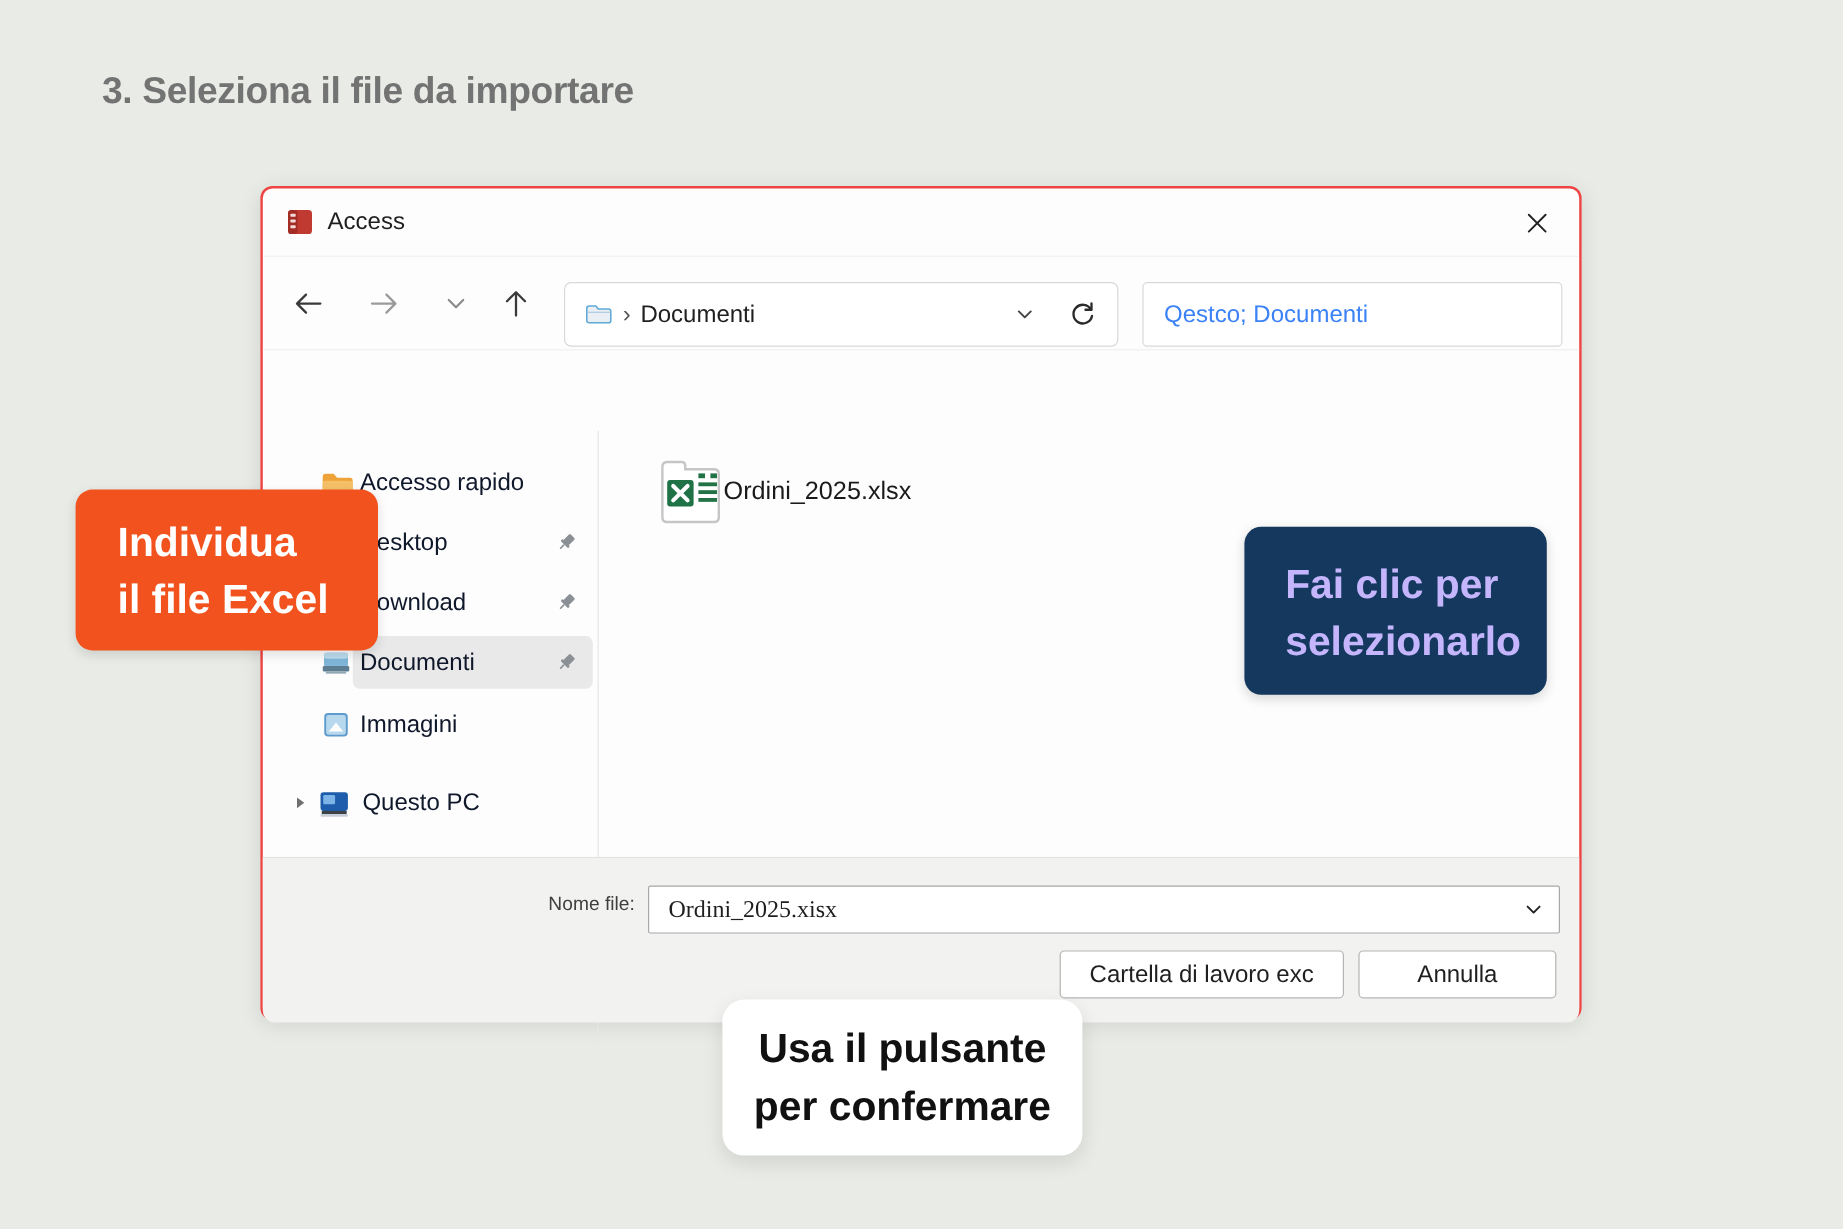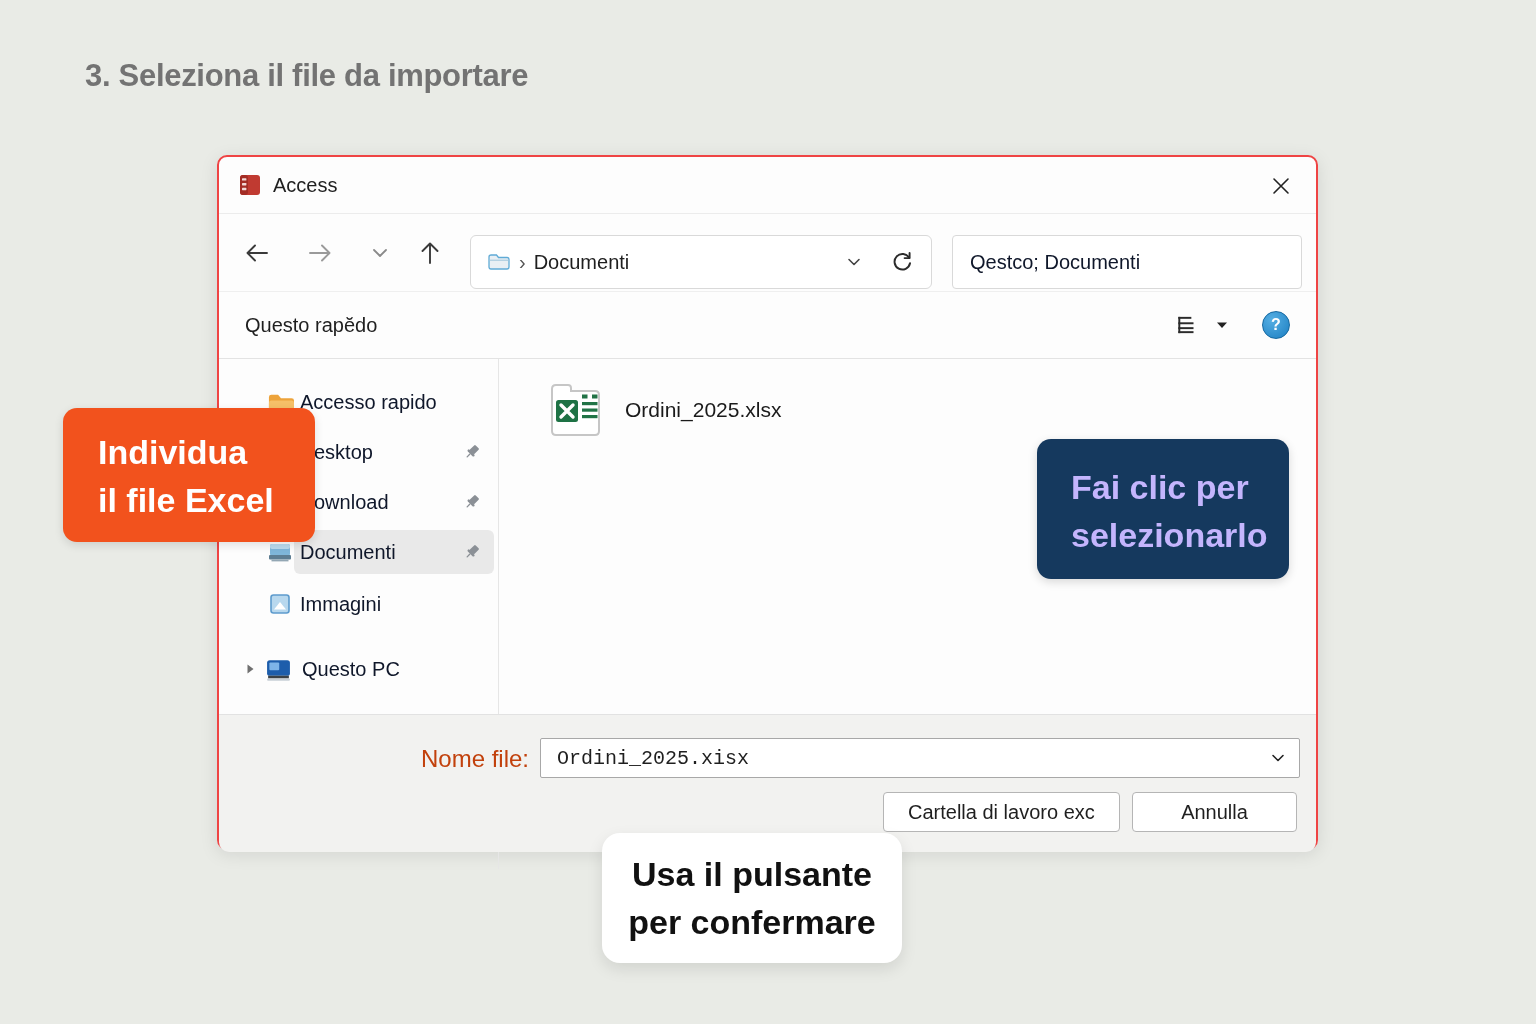--- a/index.html
+++ b/index.html
@@ -34,7 +34,7 @@
   .searchbox { position:absolute; left:733px; top:21px; width:350px; height:54px; border:1px solid #d9d9d9;
                border-radius:4px; background:#fff; }
   .searchbox input { width:100%; height:100%; border:none; outline:none; background:transparent;
-                     font-family:"Liberation Sans", sans-serif; font-size:20px; color:#0f172a; padding:0 17px; }
+                     font-family:"Liberation Sans", sans-serif; font-size:20px; color:#3b82f6; padding:0 17px; }
 
   .toolbar { position:absolute; left:0; top:135px; right:0; height:67px; border-bottom:1px solid #e3e3e3;
              display:flex; align-items:center; padding:0 26px; }

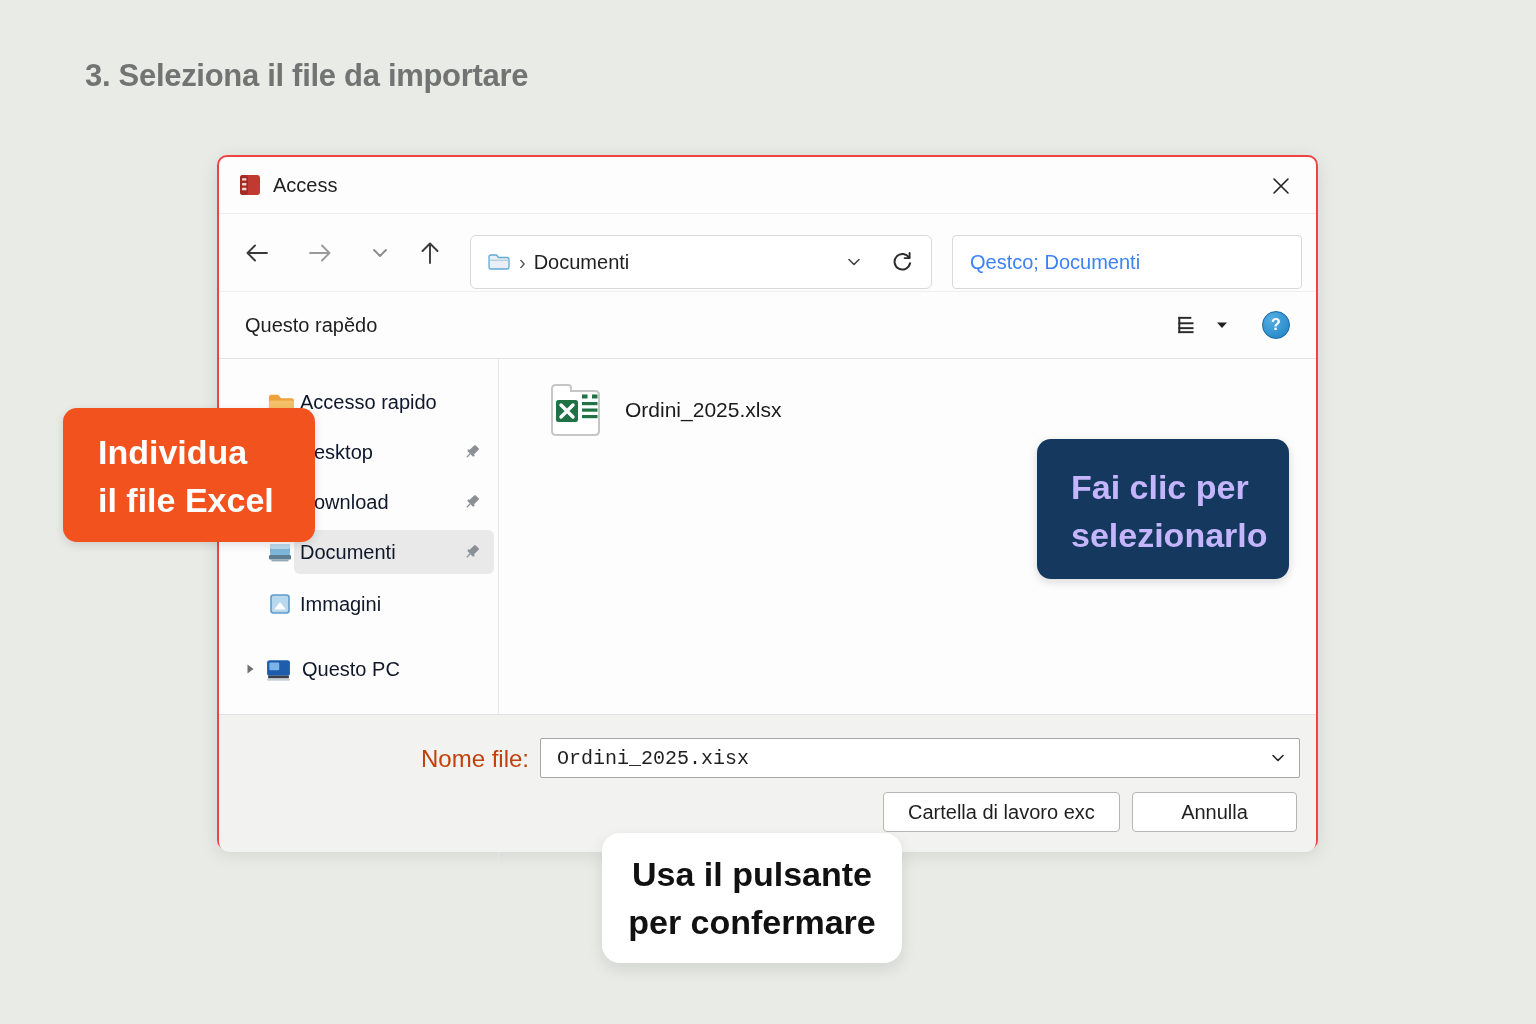--- a/index.html
+++ b/index.html
@@ -155,26 +155,6 @@
       </div>
     </div>
 
-    <div class="toolbar">
-      <span class="location-label">Questo rapĕdo</span>
-      <div class="toolbar-right">
-        <span>
-          <svg width="26" height="26" viewBox="0 0 24 24" fill="#2b2b2b">
-            <rect x="4" y="4.5" width="1.8" height="15"></rect>
-            <rect x="4" y="4.5" width="12" height="1.8"></rect>
-            <rect x="4" y="9.5" width="14" height="1.8"></rect>
-            <rect x="4" y="14" width="14" height="1.8"></rect>
-            <rect x="4" y="17.7" width="14" height="1.8"></rect>
-          </svg>
-        </span>
-        <span>
-          <svg class="view-caret" viewBox="0 0 12 8">
-              <path d="M1 1.5 L6 7 L11 1.5 Z" fill="#222"></path>
-            </svg>
-        </span>
-        <div class="help-btn">?</div>
-      </div>
-    </div>
 
     <div class="body-area">
       <div class="sidebar">

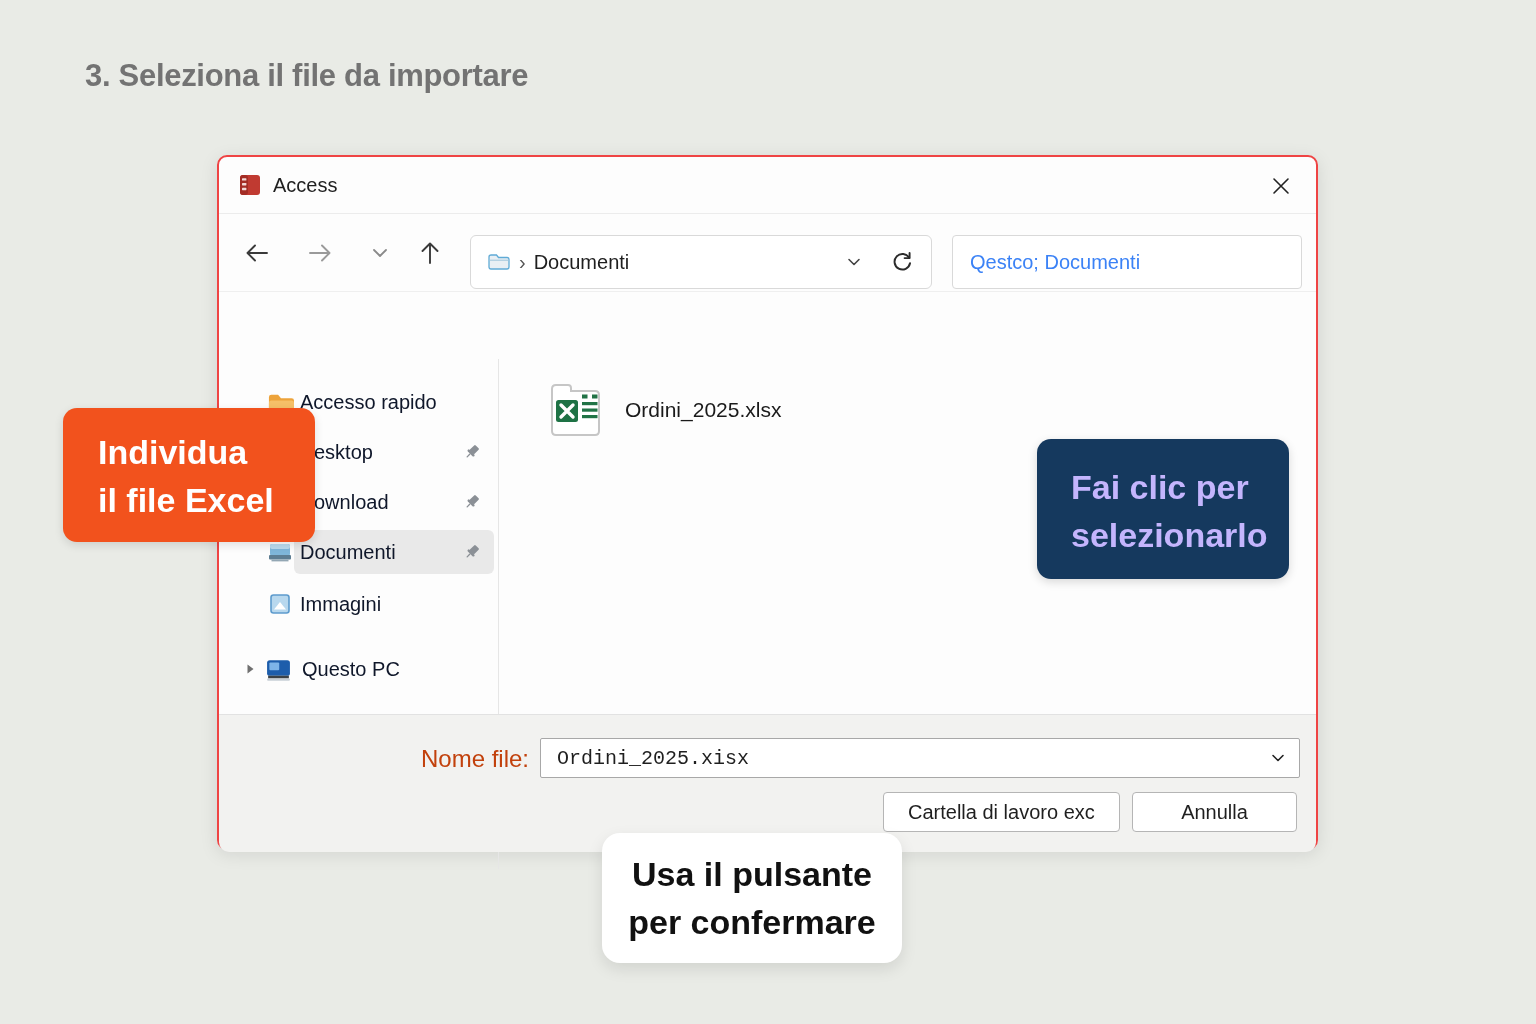--- a/index.html
+++ b/index.html
@@ -54,7 +54,7 @@
   .pin { position:absolute; right:18px; width:18px; height:18px; }
   .expander { position:absolute; left:24px; width:14px; height:14px; }
 
-  .file-tile { position:absolute; left:328px; top:22px; display:flex; align-items:center; gap:22px; cursor:pointer; }
+  .file-tile { position:absolute; left:328px; top:22px; display:flex; align-items:center; cursor:pointer; }
   .file-icon { width:56px; height:58px; }
   .file-name { font-size:21px; color:#1a1a1a; }
 

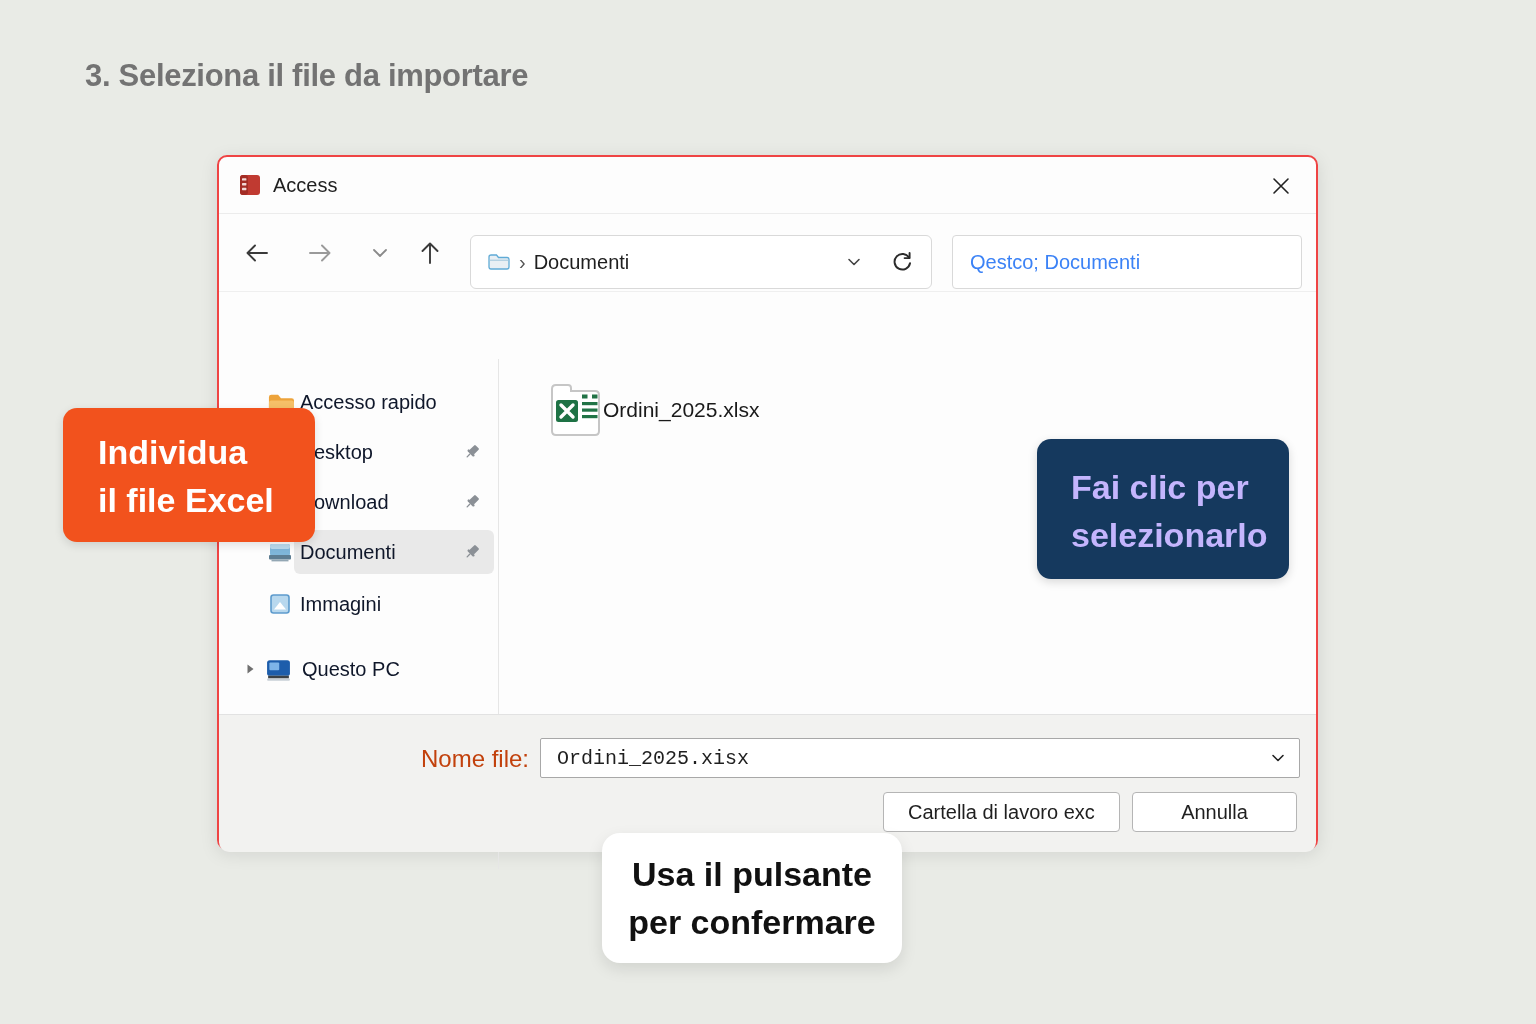--- a/index.html
+++ b/index.html
@@ -60,7 +60,7 @@
 
   .footer { position:absolute; left:0; top:557px; right:0; height:138px; background:#f2f2f0;
             border-top:1px solid #e2e2e2; border-radius:0 0 10px 10px; }
-  .fname-label { position:absolute; left:198px; top:30px; width:112px; text-align:right; font-size:24px; color:#c2410c; }
+  .fname-label { position:absolute; left:198px; top:30px; width:112px; text-align:right; font-size:16px; color:#404040; }
   .fname-input { position:absolute; left:321px; top:23px; width:760px; height:40px; background:#fff;
                  border:1px solid #a8a8a8; border-radius:2px; display:flex; align-items:center; }
   .fname-input input { flex:1; border:none; outline:none; background:transparent; font-family:Liberation Mono, monospace;

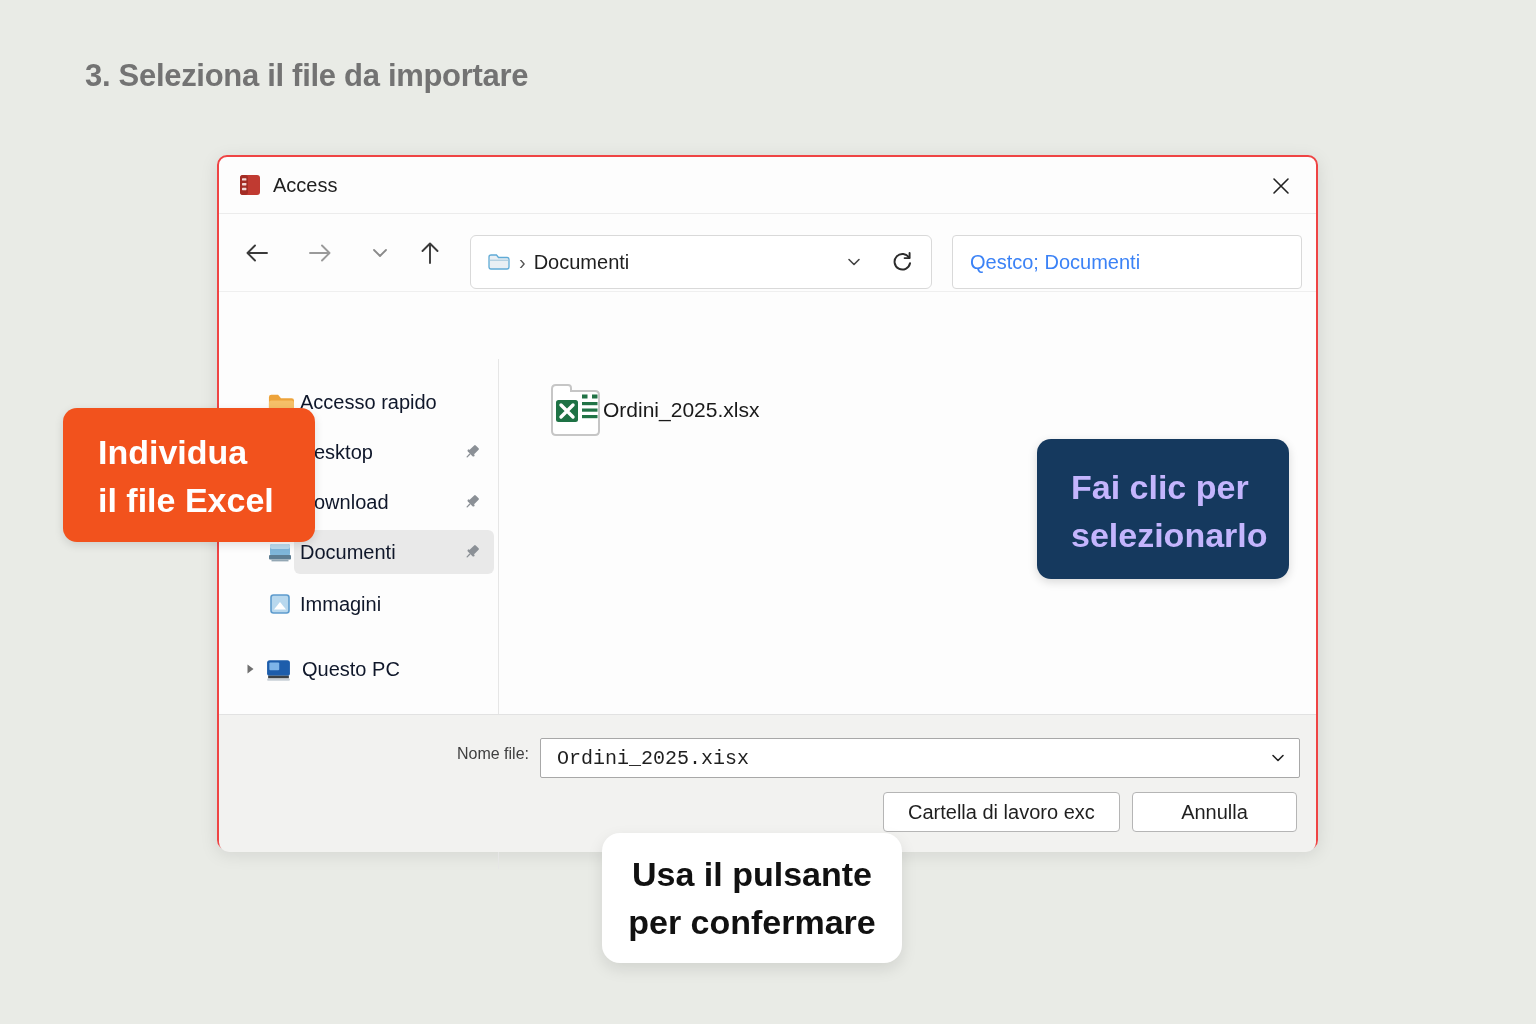--- a/index.html
+++ b/index.html
@@ -63,7 +63,7 @@
   .fname-label { position:absolute; left:198px; top:30px; width:112px; text-align:right; font-size:16px; color:#404040; }
   .fname-input { position:absolute; left:321px; top:23px; width:760px; height:40px; background:#fff;
                  border:1px solid #a8a8a8; border-radius:2px; display:flex; align-items:center; }
-  .fname-input input { flex:1; border:none; outline:none; background:transparent; font-family:Liberation Mono, monospace;
+  .fname-input input { flex:1; border:none; outline:none; background:transparent; font-family:Liberation Serif, serif;
                        font-size:20px; color:#1f1f1f; padding:0 16px; }
   .fname-chevron { width:18px; height:18px; margin-right:12px; }
   .btn { position:absolute; top:77px; height:40px; background:#fff; border:1px solid #b5b5b5; border-radius:4px;

